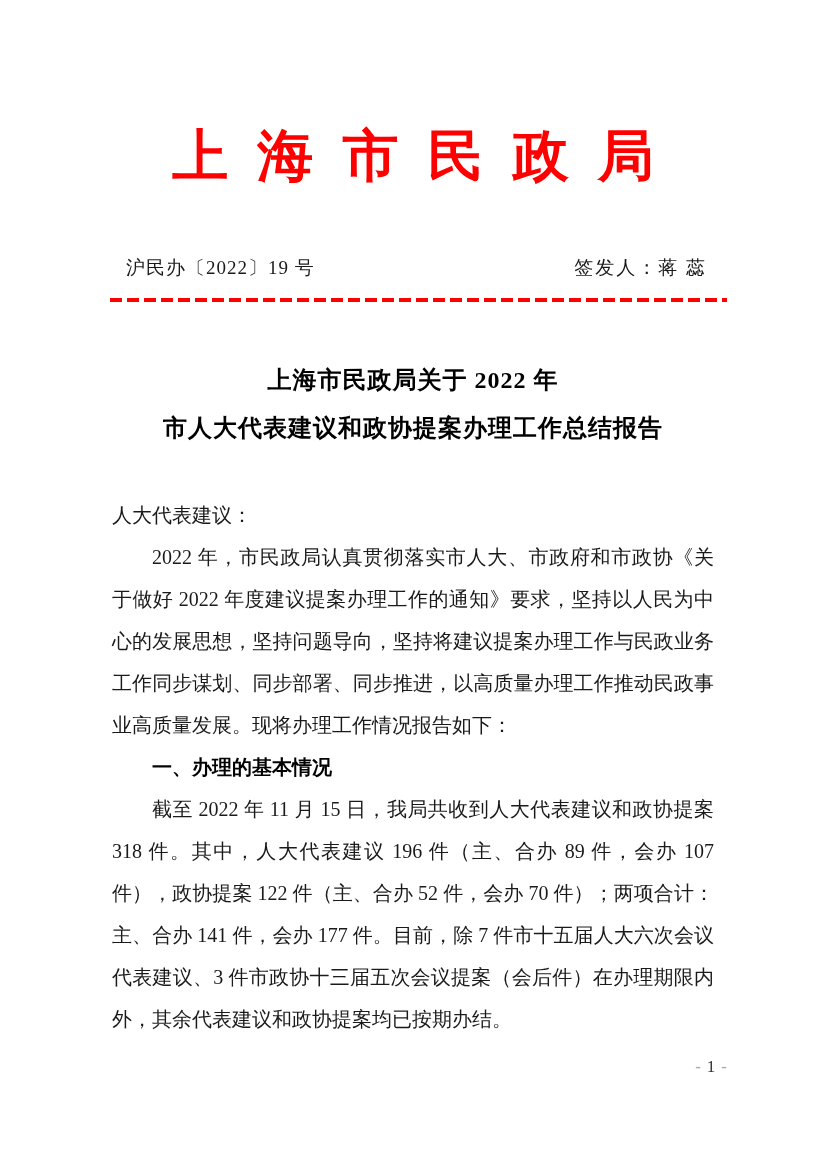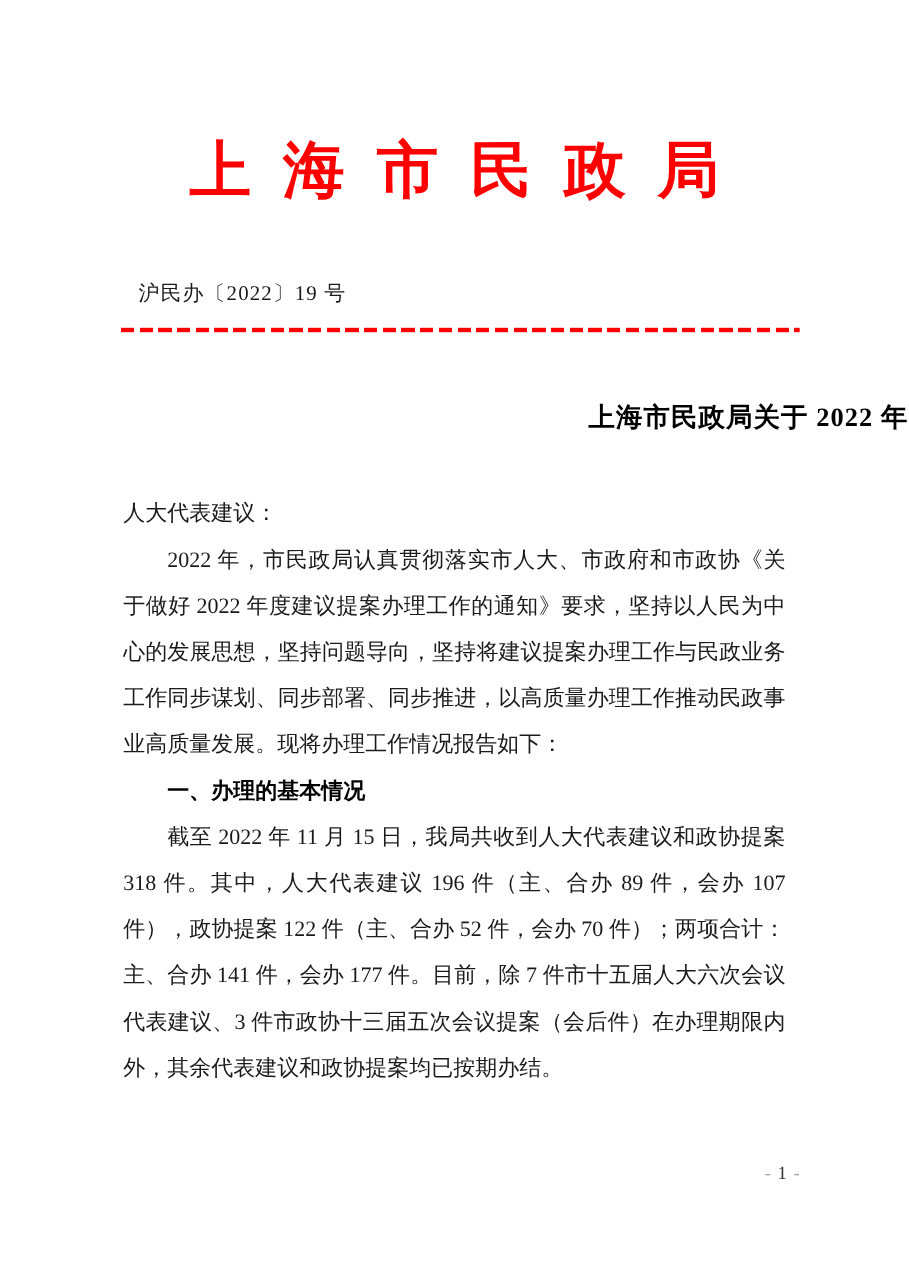--- a/index.html
+++ b/index.html
@@ -97,6 +97,7 @@
 
   <div class="doc-info-row">
     <span class="doc-number">沪民办〔2022〕19 号</span>
+    <span class="signer"><span>签发人：</span><span>蒋 蕊</span></span>
   </div>
 
   <div class="red-divider"></div>

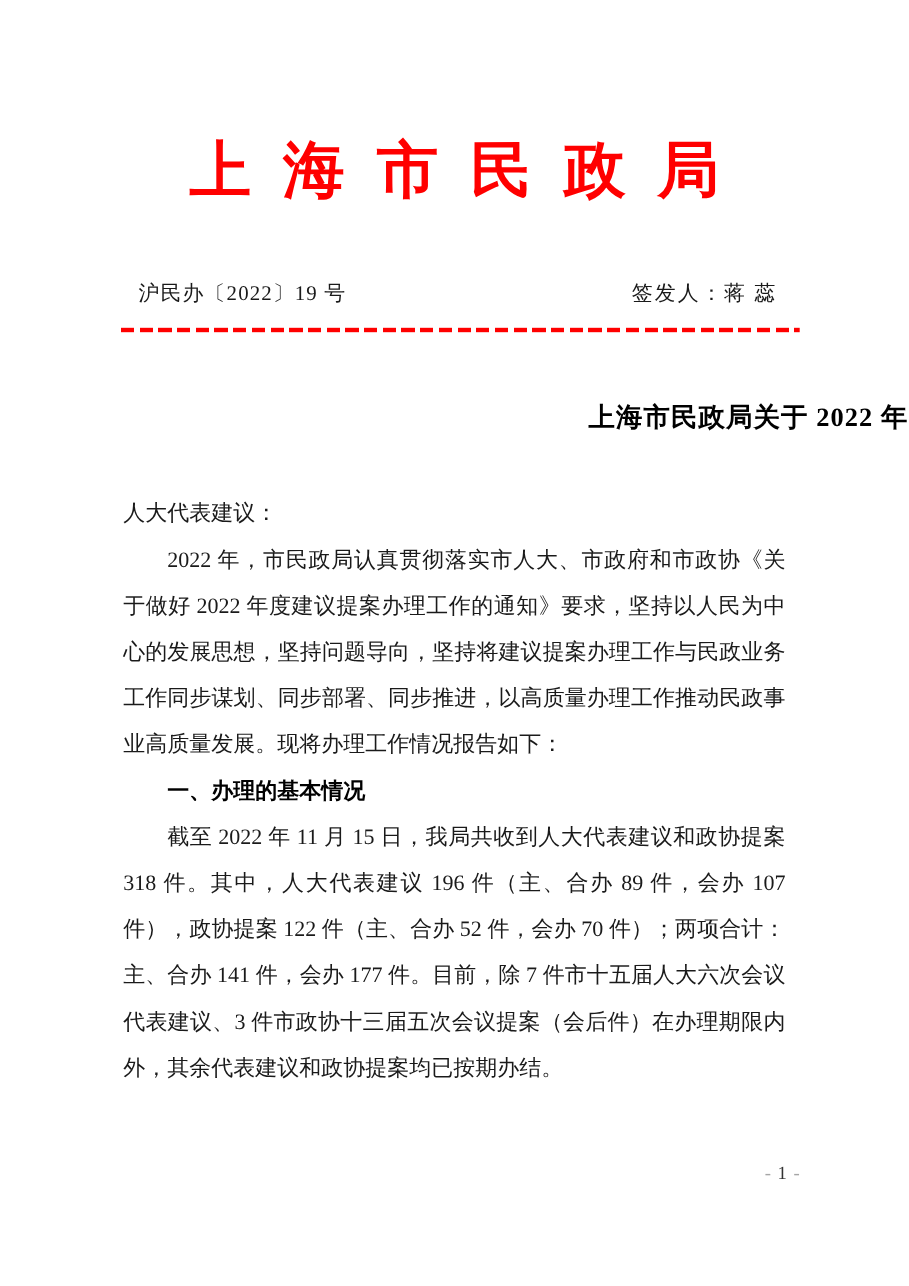--- a/index.html
+++ b/index.html
@@ -53,7 +53,7 @@
   
   .doc-title {
     margin-top: 54px;
-    text-align: right;
+    text-align: center;
     font-weight: bold;
     font-size: 24px;
     line-height: 48px;

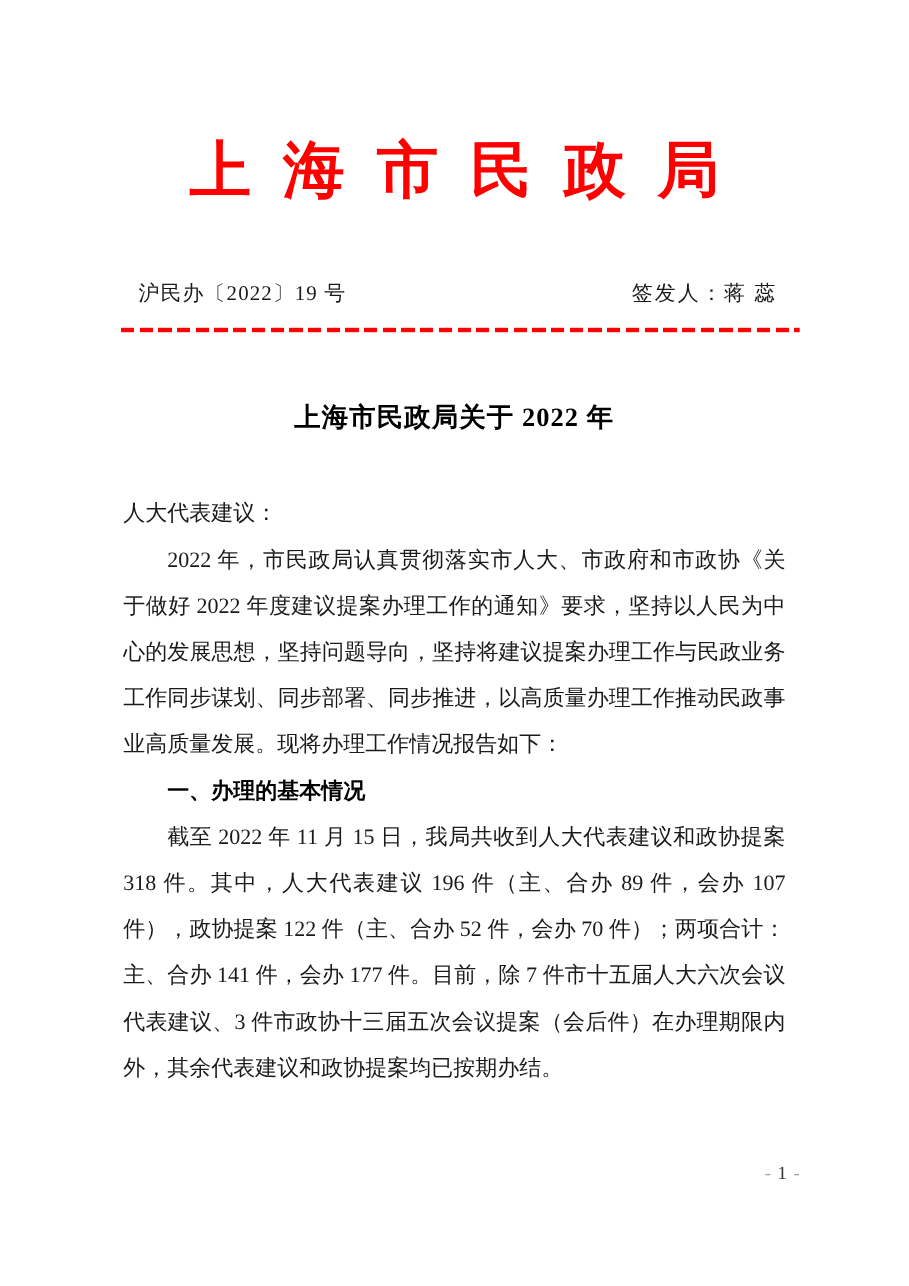--- a/index.html
+++ b/index.html
@@ -104,6 +104,7 @@
 
   <div class="doc-title">
     <div class="title-line">上海市民政局关于 2022 年</div>
+    <div class="title-line">市人大代表建议和政协提案办理工作总结报告</div>
   </div>
 
   <div class="doc-body">

